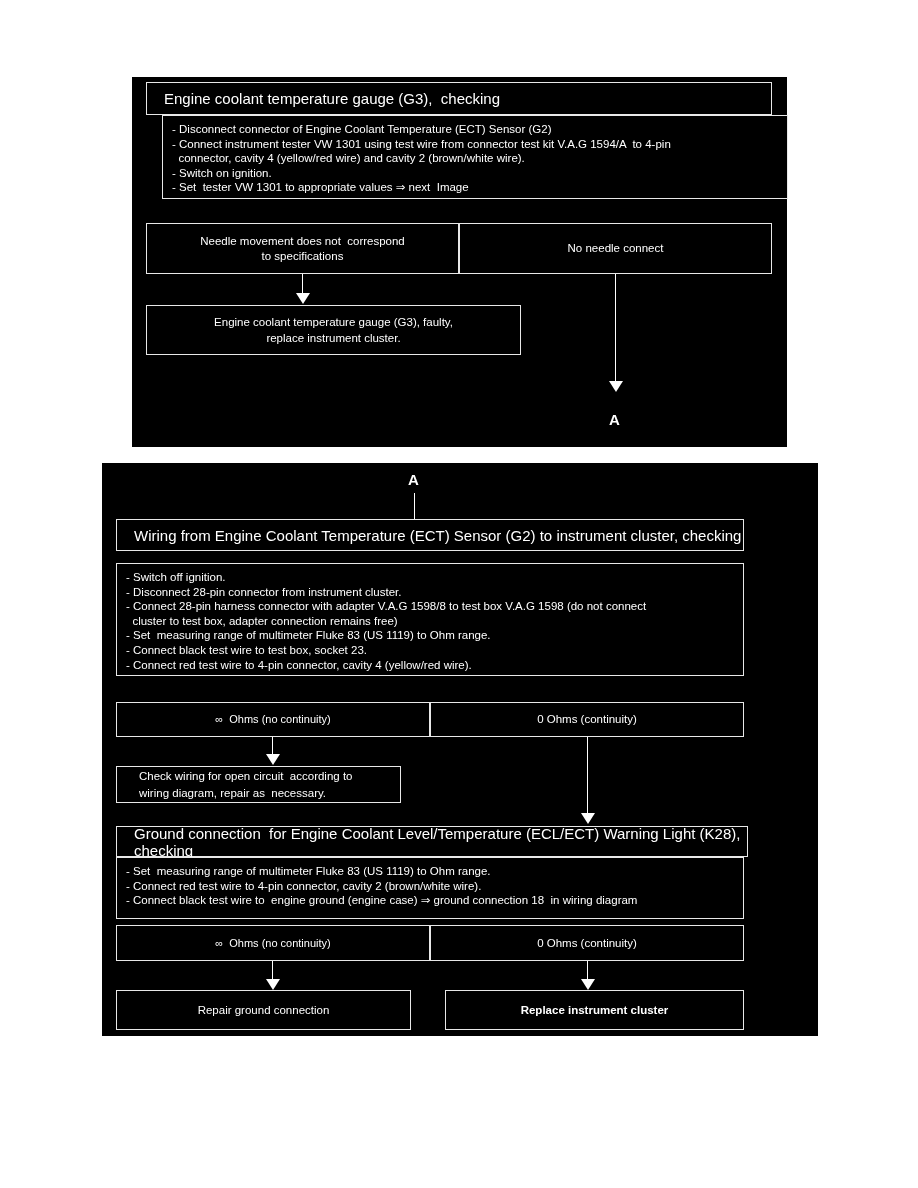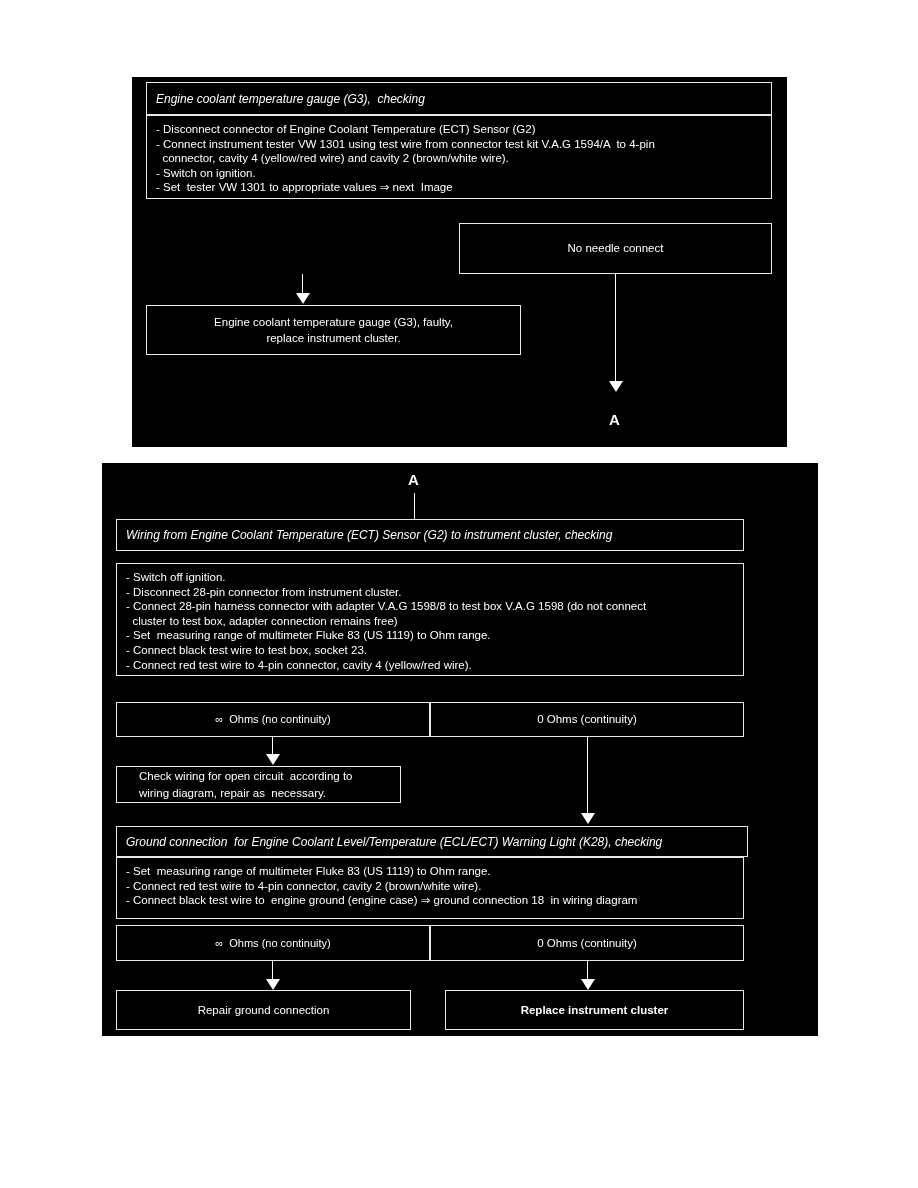--- a/index.html
+++ b/index.html
@@ -43,9 +43,8 @@
   .title-box {
     display: flex;
     align-items: center;
-    padding-left: 9px;
-    font-size: 12px;
-    font-style: italic;
+    padding-left: 17px;
+    font-size: 15px;
   }
   .body-box {
     padding: 6px 8px 6px 9px;

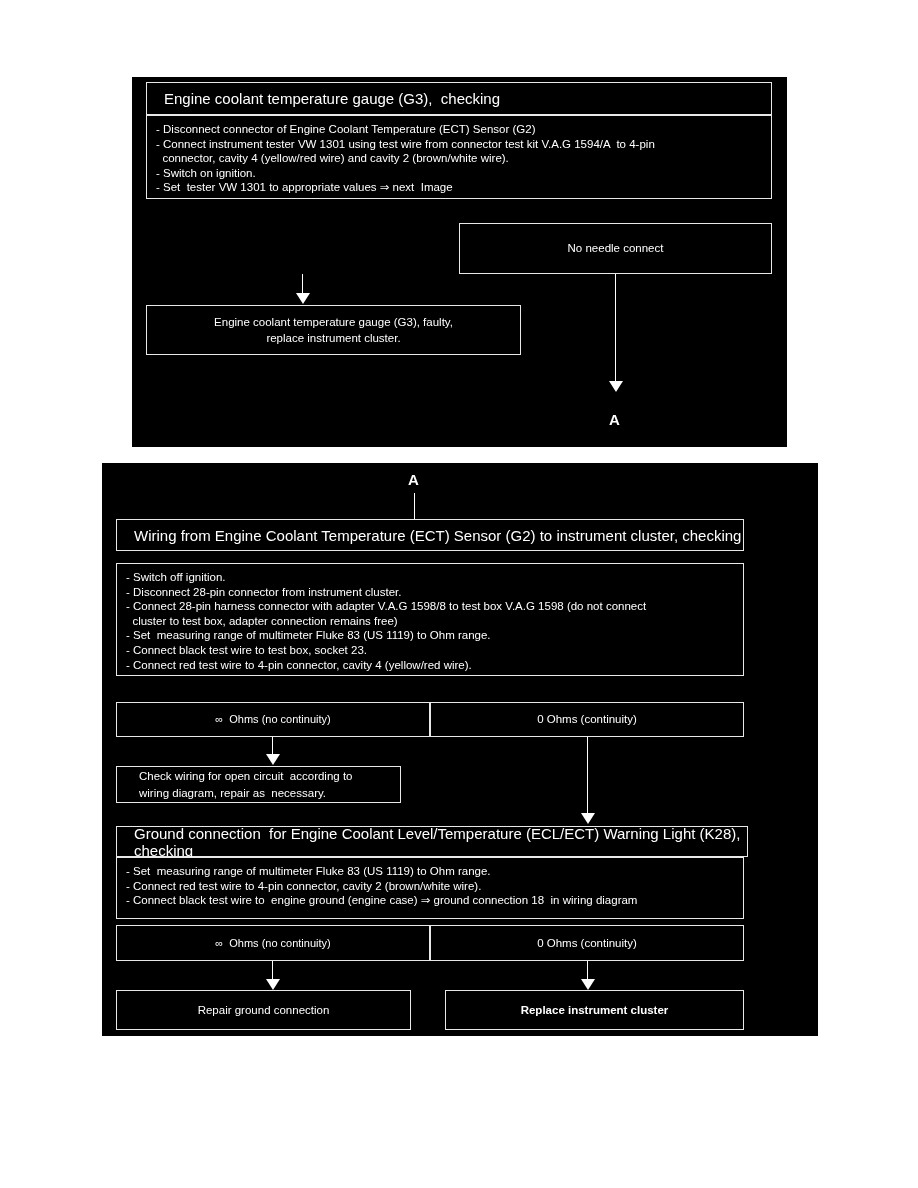--- a/index.html
+++ b/index.html
@@ -115,7 +115,7 @@
       <span class="box-text">Engine coolant temperature gauge (G3),  checking</span>
     </div>
 
-    <div class="box body-box" style="left:14px; top:38px; width:626px; height:84px;">
+    <div class="box body-box" style="left:30px; top:38px; width:626px; height:84px;">
       <span class="li">- Disconnect connector of Engine Coolant Temperature (ECT) Sensor (G2)</span>
       <span class="li">- Connect instrument tester VW 1301 using test wire from connector test kit V.A.G 1594/A  to 4-pin</span>
       <span class="li">  connector, cavity 4 (yellow/red wire) and cavity 2 (brown/white wire).</span>

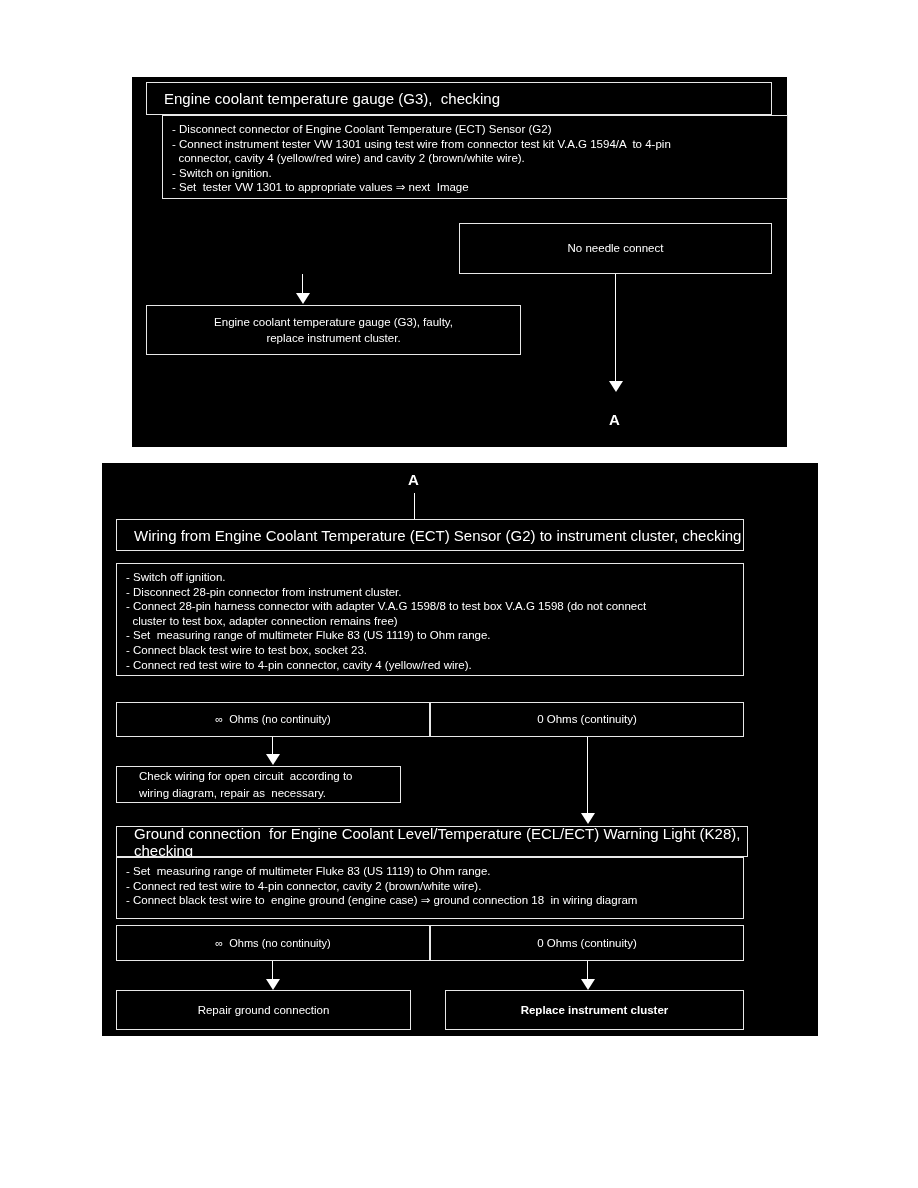--- a/index.html
+++ b/index.html
@@ -123,6 +123,10 @@
       <span class="li">- Set  tester VW 1301 to appropriate values ⇒ next  Image</span>
     </div>
 
+    <div class="box cell-box" style="left:14px; top:146px; width:313px; height:51px;">
+      <span class="box-text">Needle movement does not  correspond
+to specifications</span>
+    </div>
 
     <div class="box cell-box" style="left:327px; top:146px; width:313px; height:51px;">
       <span class="box-text">No needle connect</span>

